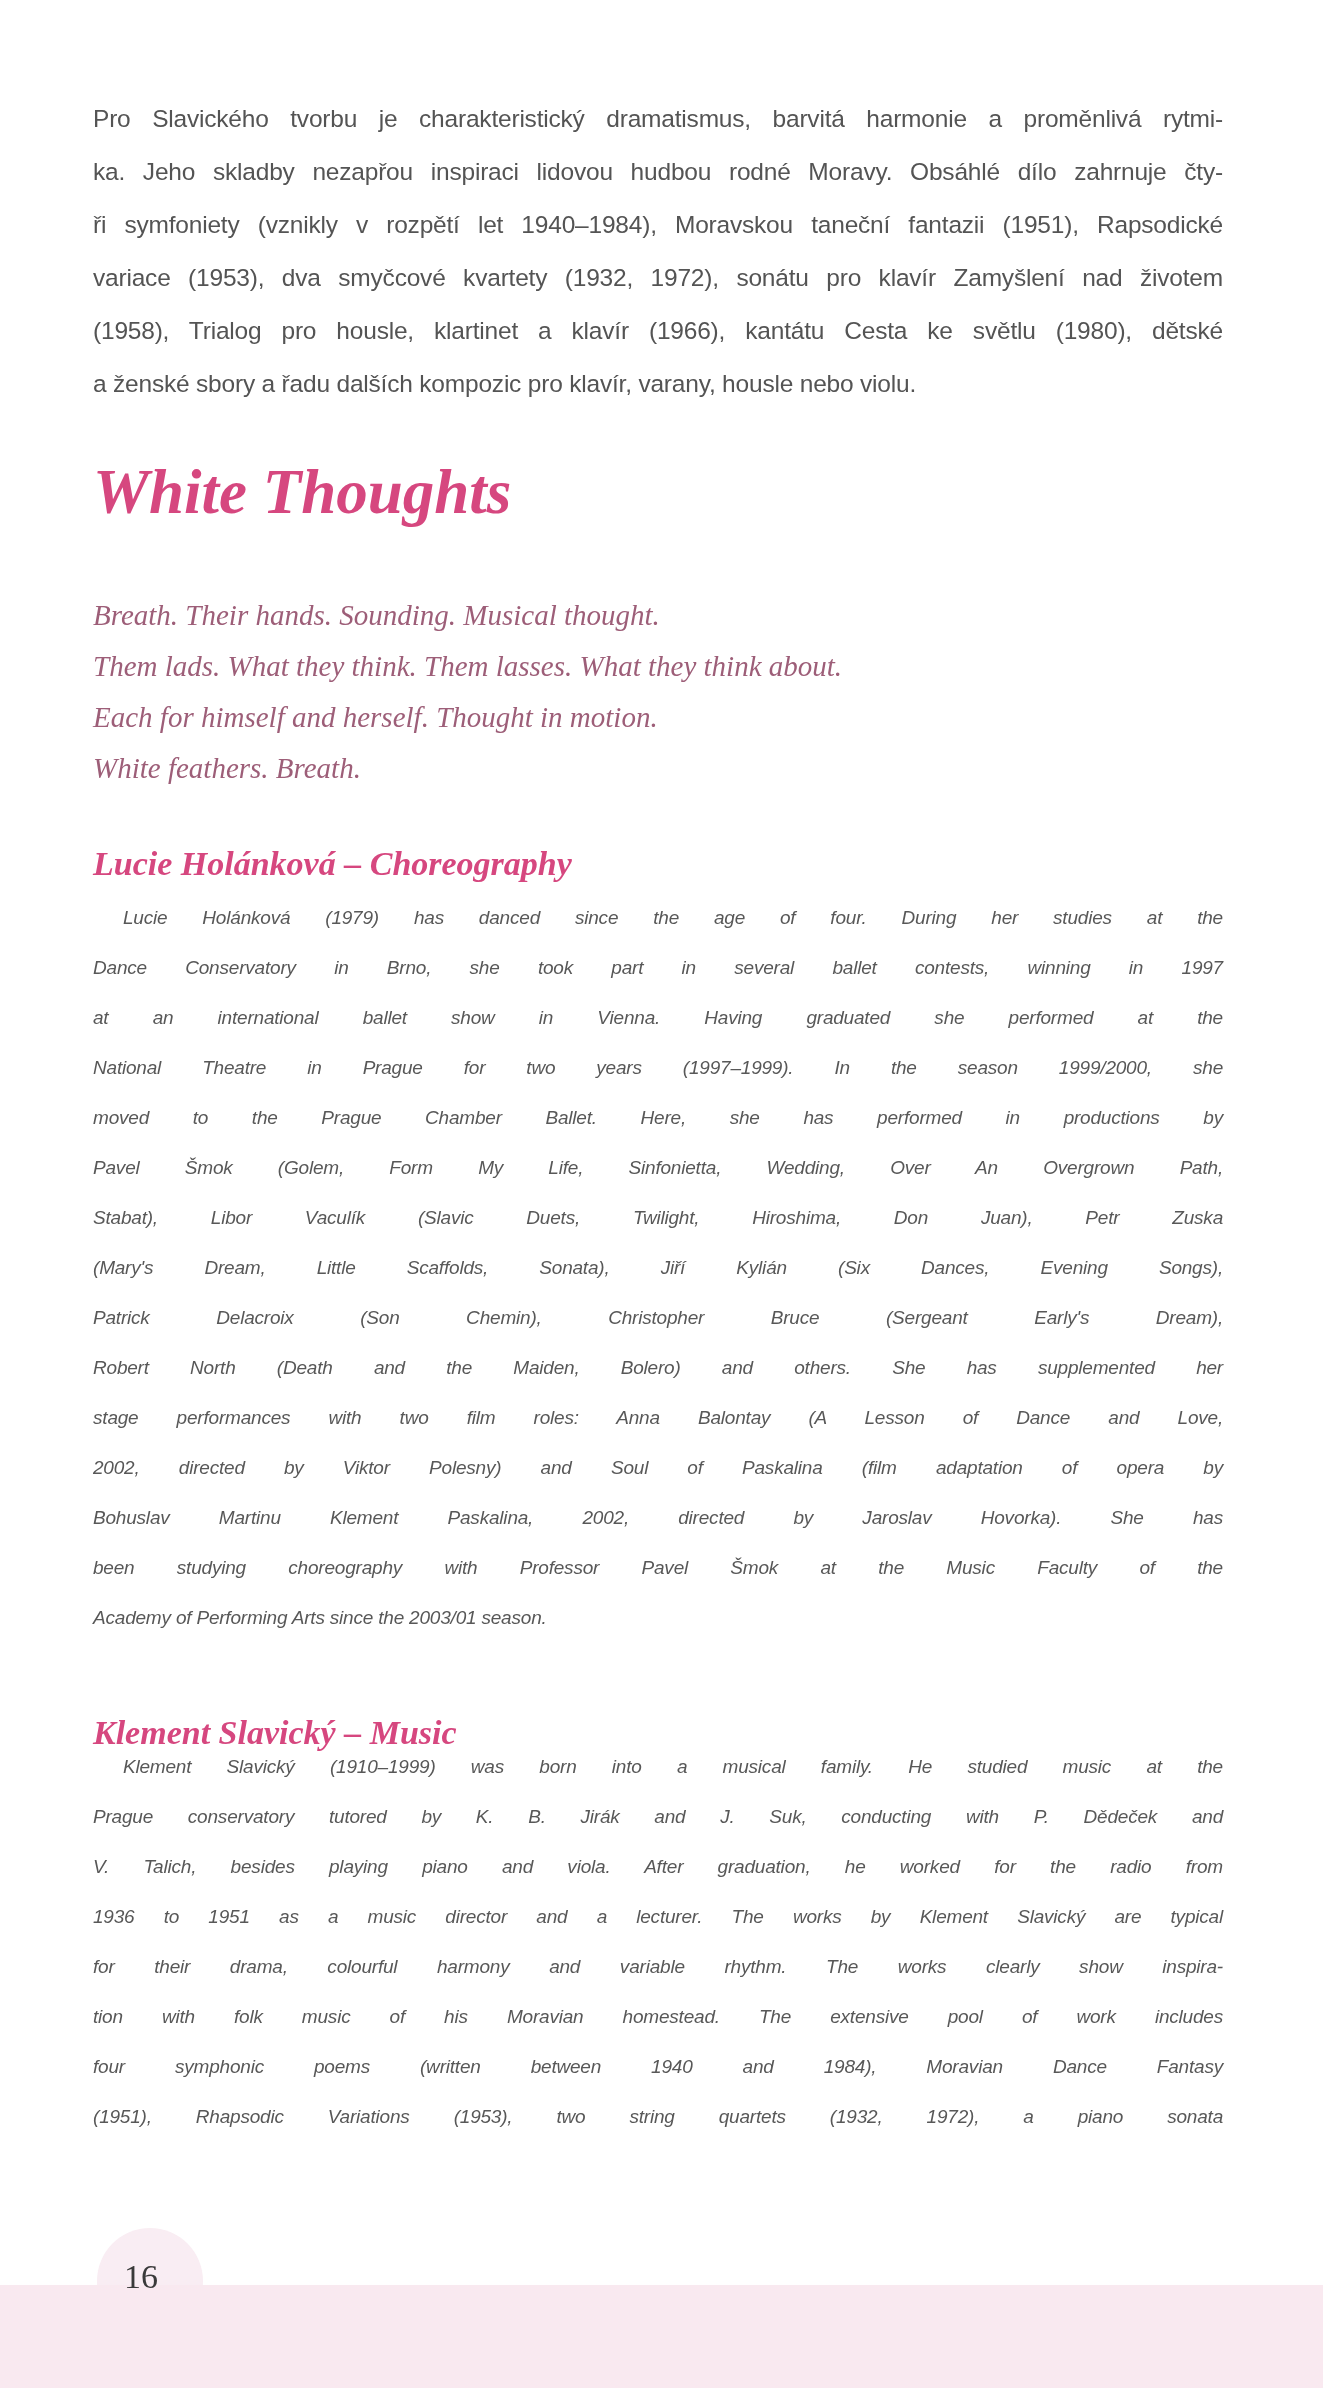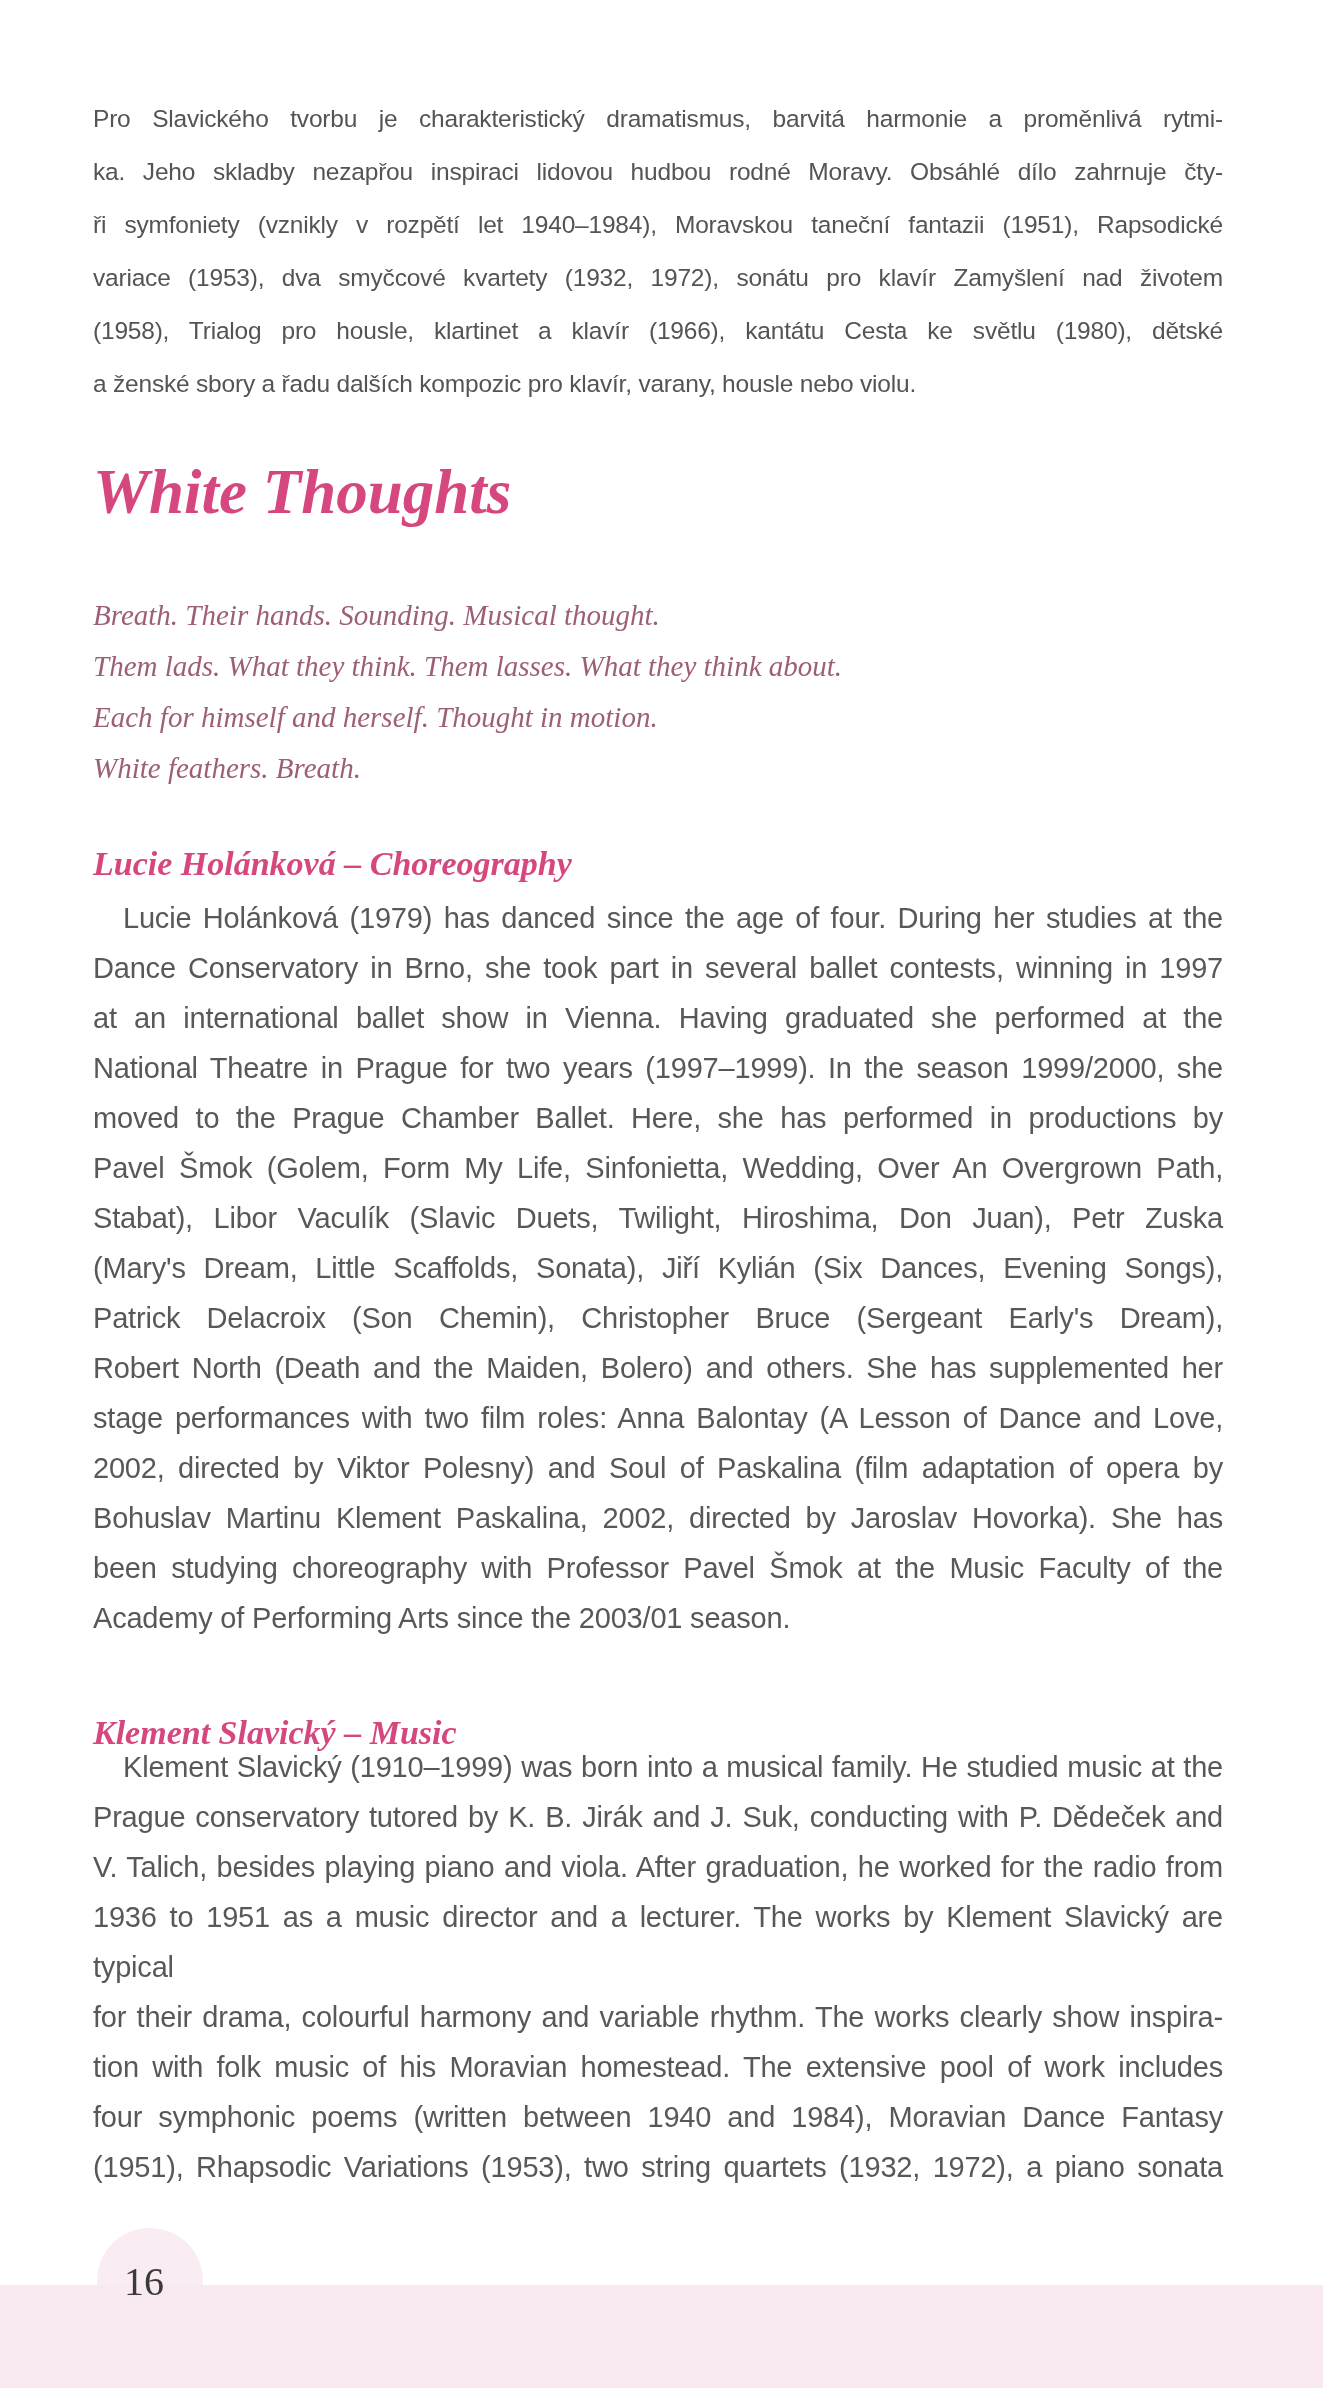--- a/index.html
+++ b/index.html
@@ -41,7 +41,8 @@
     letter-spacing: -0.2px;
   }
   .para.en {
-    font-size: 29px;
+    font-style: italic;
+    font-size: 19px;
     line-height: 50px;
     color: var(--body-en);
     letter-spacing: -0.2px;

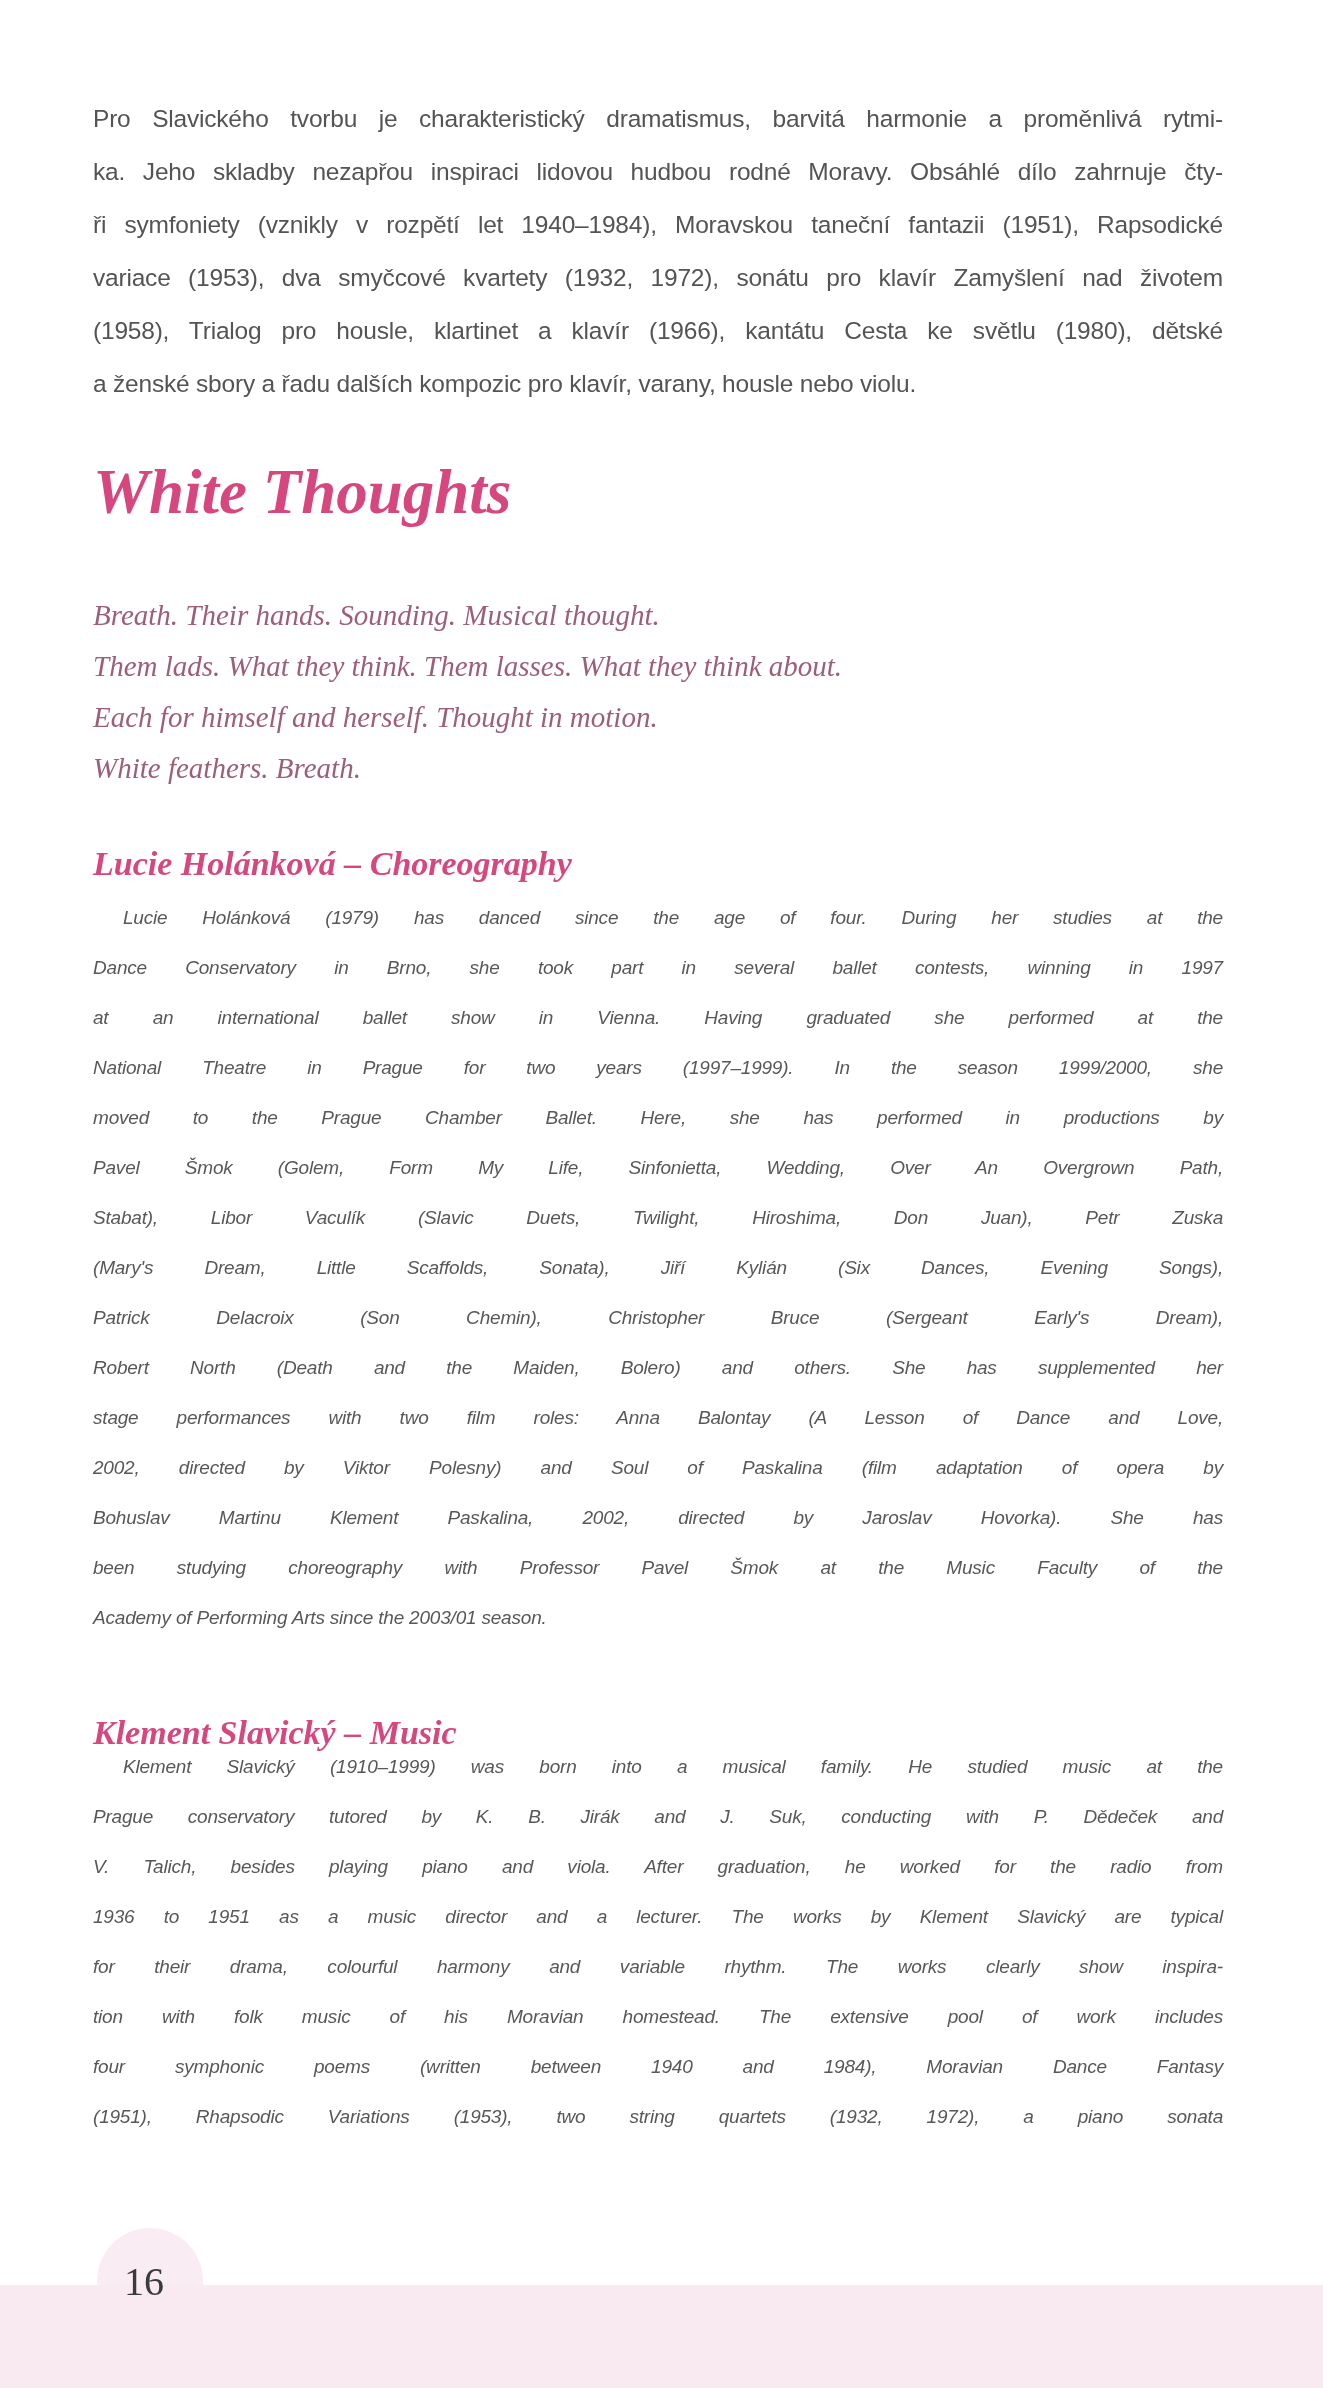--- a/index.html
+++ b/index.html
@@ -103,7 +103,7 @@
     left: 124px;
     top: 2258px;
     font-family: "Liberation Serif", serif;
-    font-size: 40px;
+    font-size: 34px;
     color: var(--pagenum);
   }
 </style>

